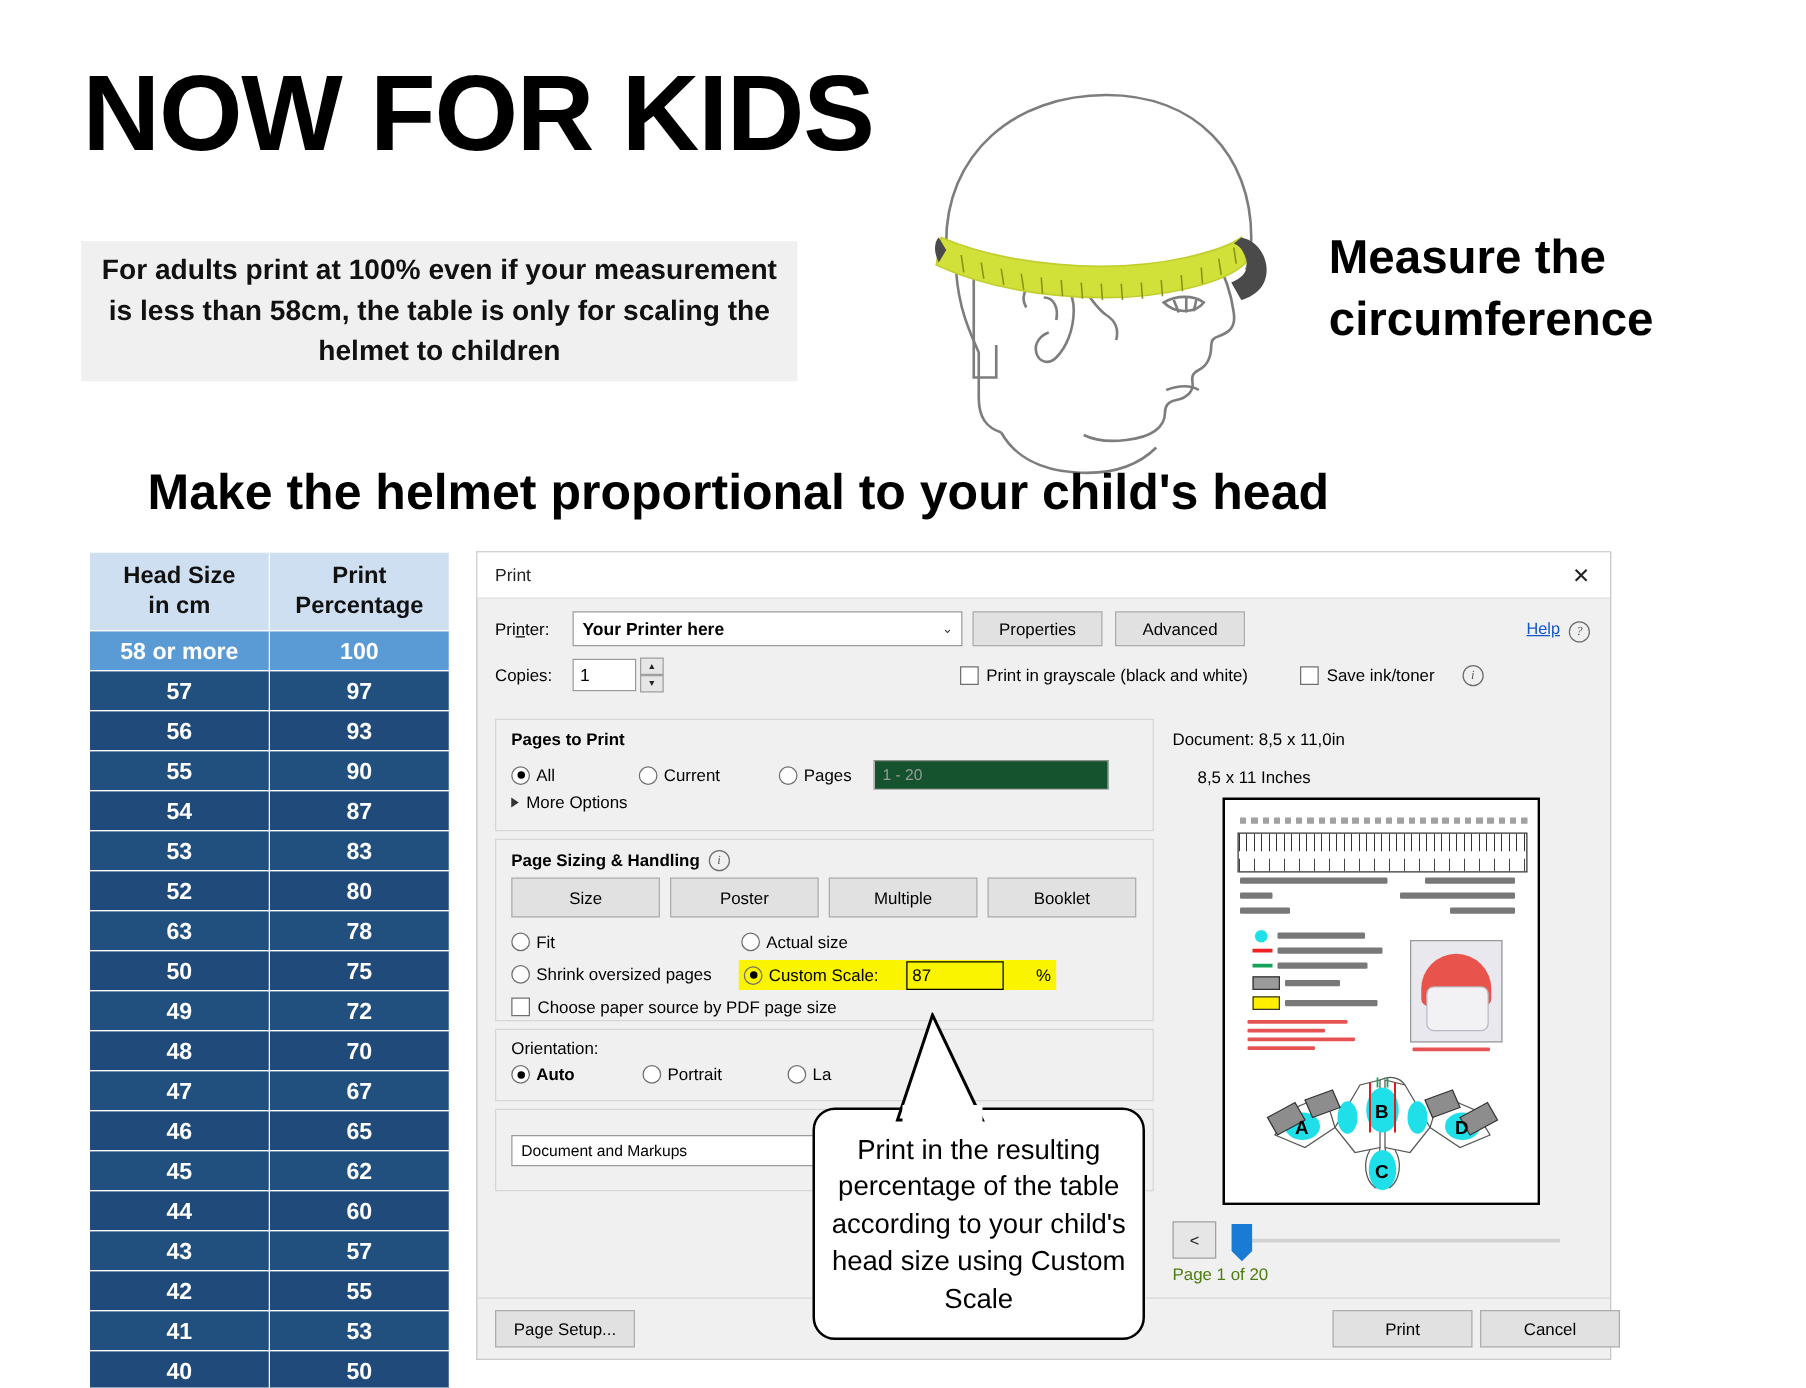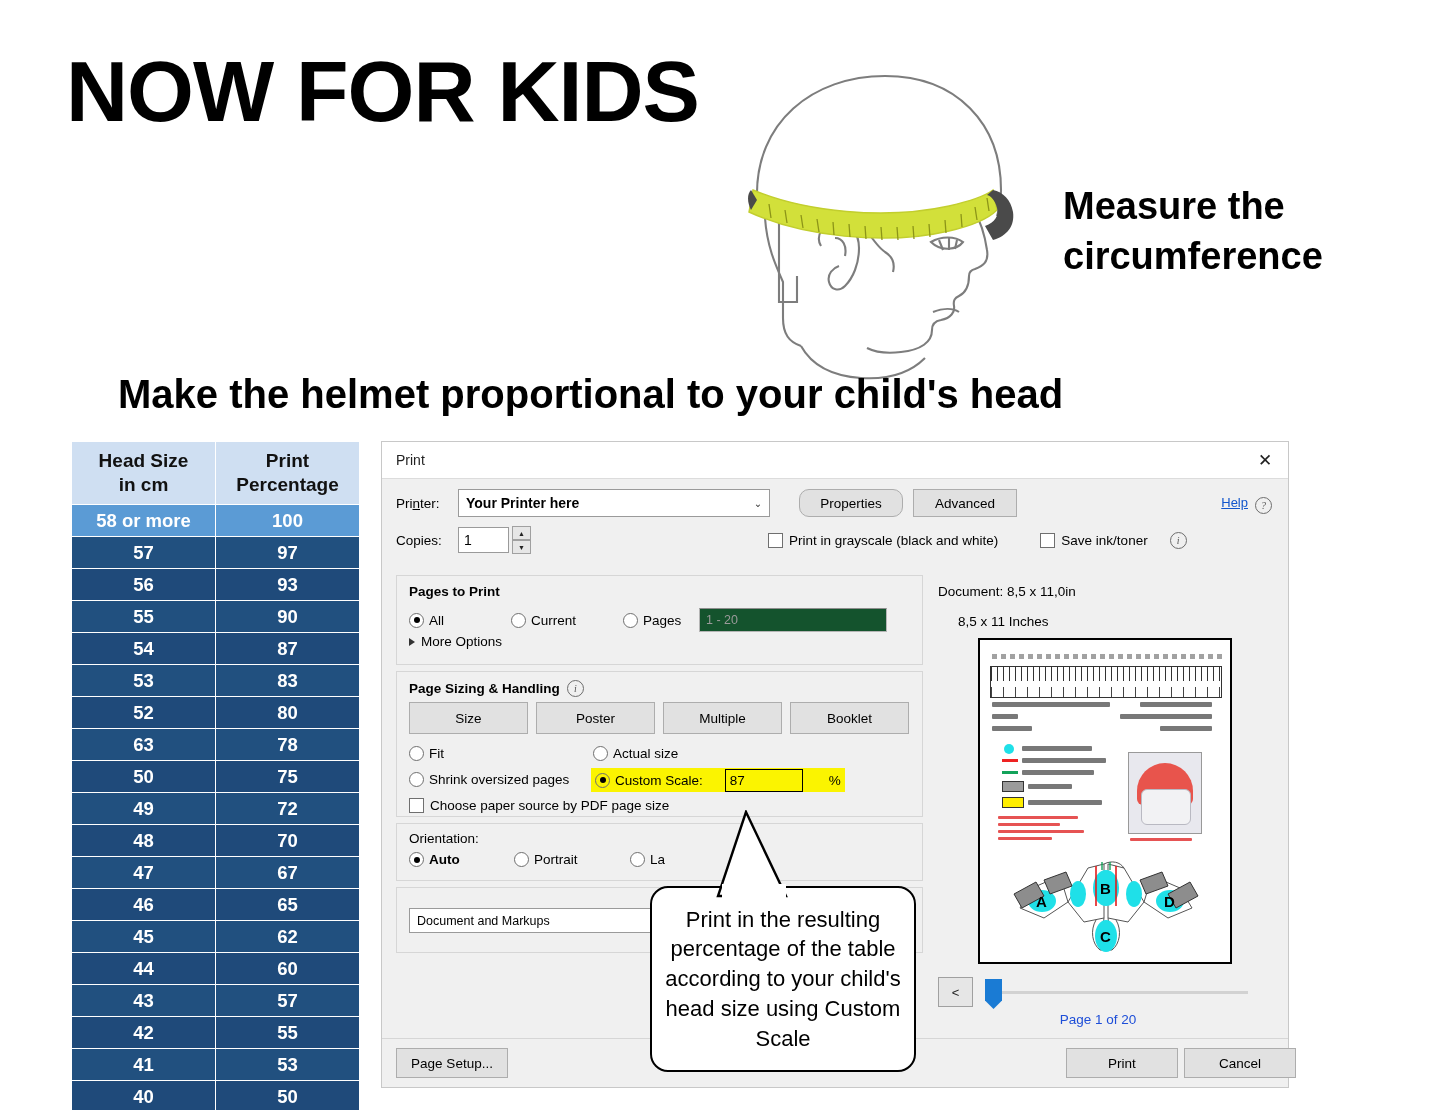--- a/index.html
+++ b/index.html
@@ -245,6 +245,9 @@
 
   <div class="headline">NOW FOR KIDS</div>
 
+  <div class="note-box">
+    <div class="note-text">For adults print at 100% even if your measurement is less than 58cm, the table is only for scaling the helmet to children</div>
+  </div>
 
   <div class="head-art">
     <svg viewBox="0 0 300 330" width="300" height="330">

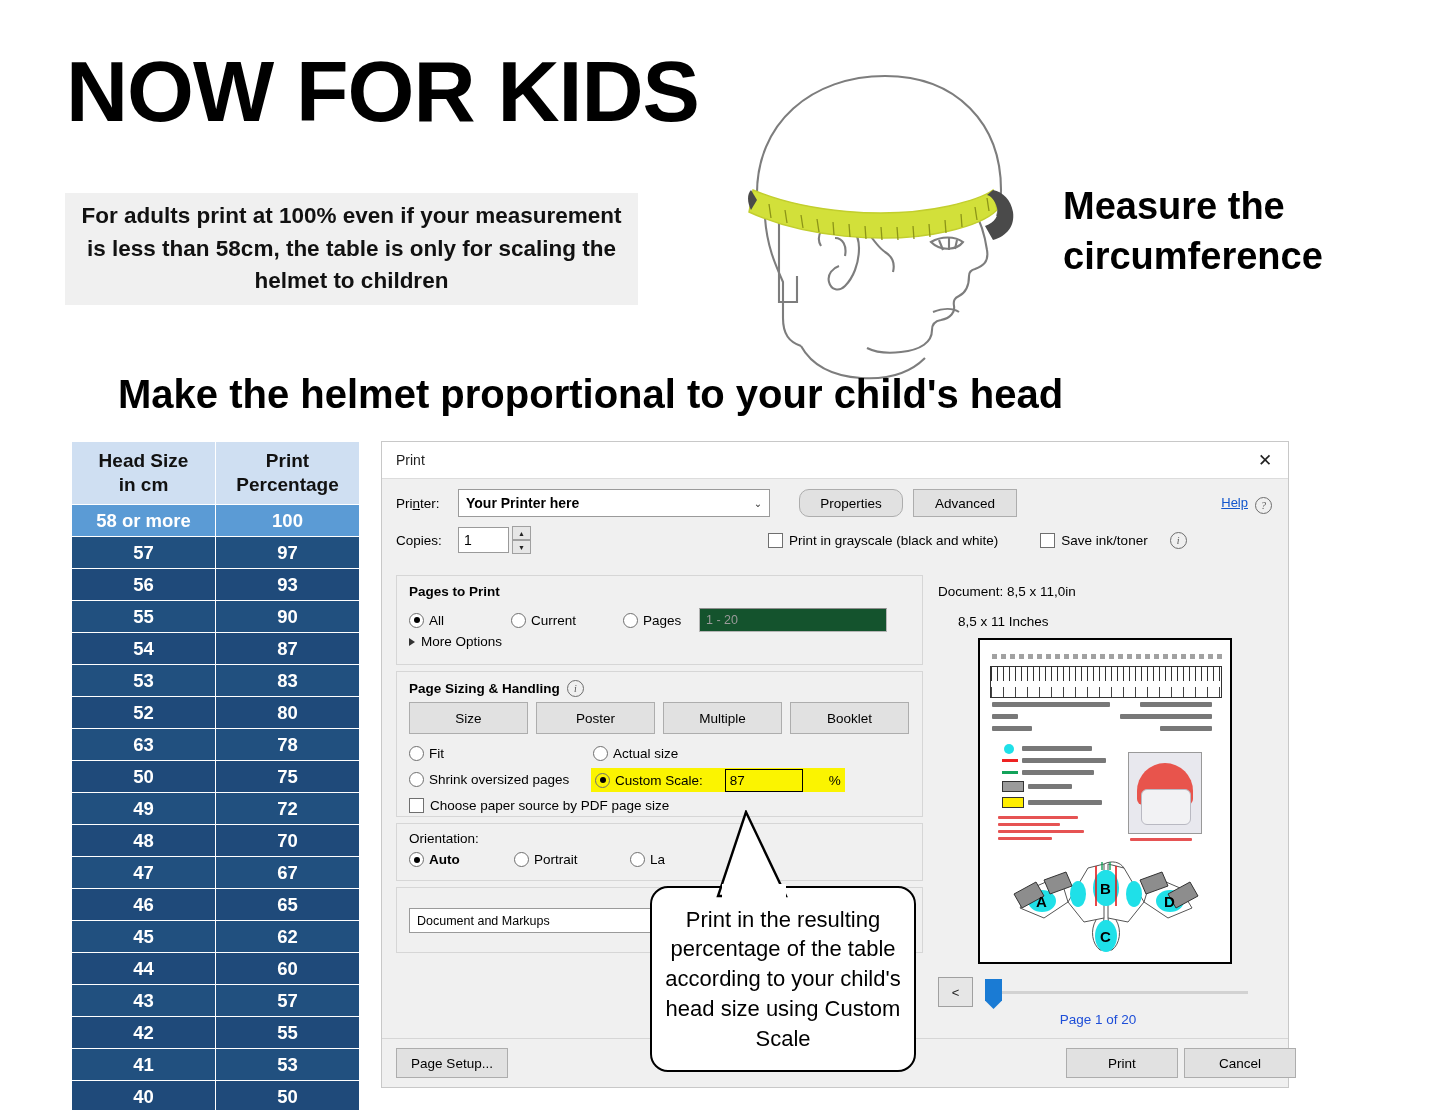--- a/index.html
+++ b/index.html
@@ -425,7 +425,7 @@
           <span class="val">Your Printer here</span>
           <span class="arrow">⌄</span>
         </div>
-        <div class="btn" style="width:102px;margin-left:29px;border-radius:10px;">Properties</div>
+        <div class="btn" style="width:102px;margin-left:8px;">Properties</div>
         <div class="btn" style="width:102px;margin-left:10px;">Advanced</div>
       </div>
 

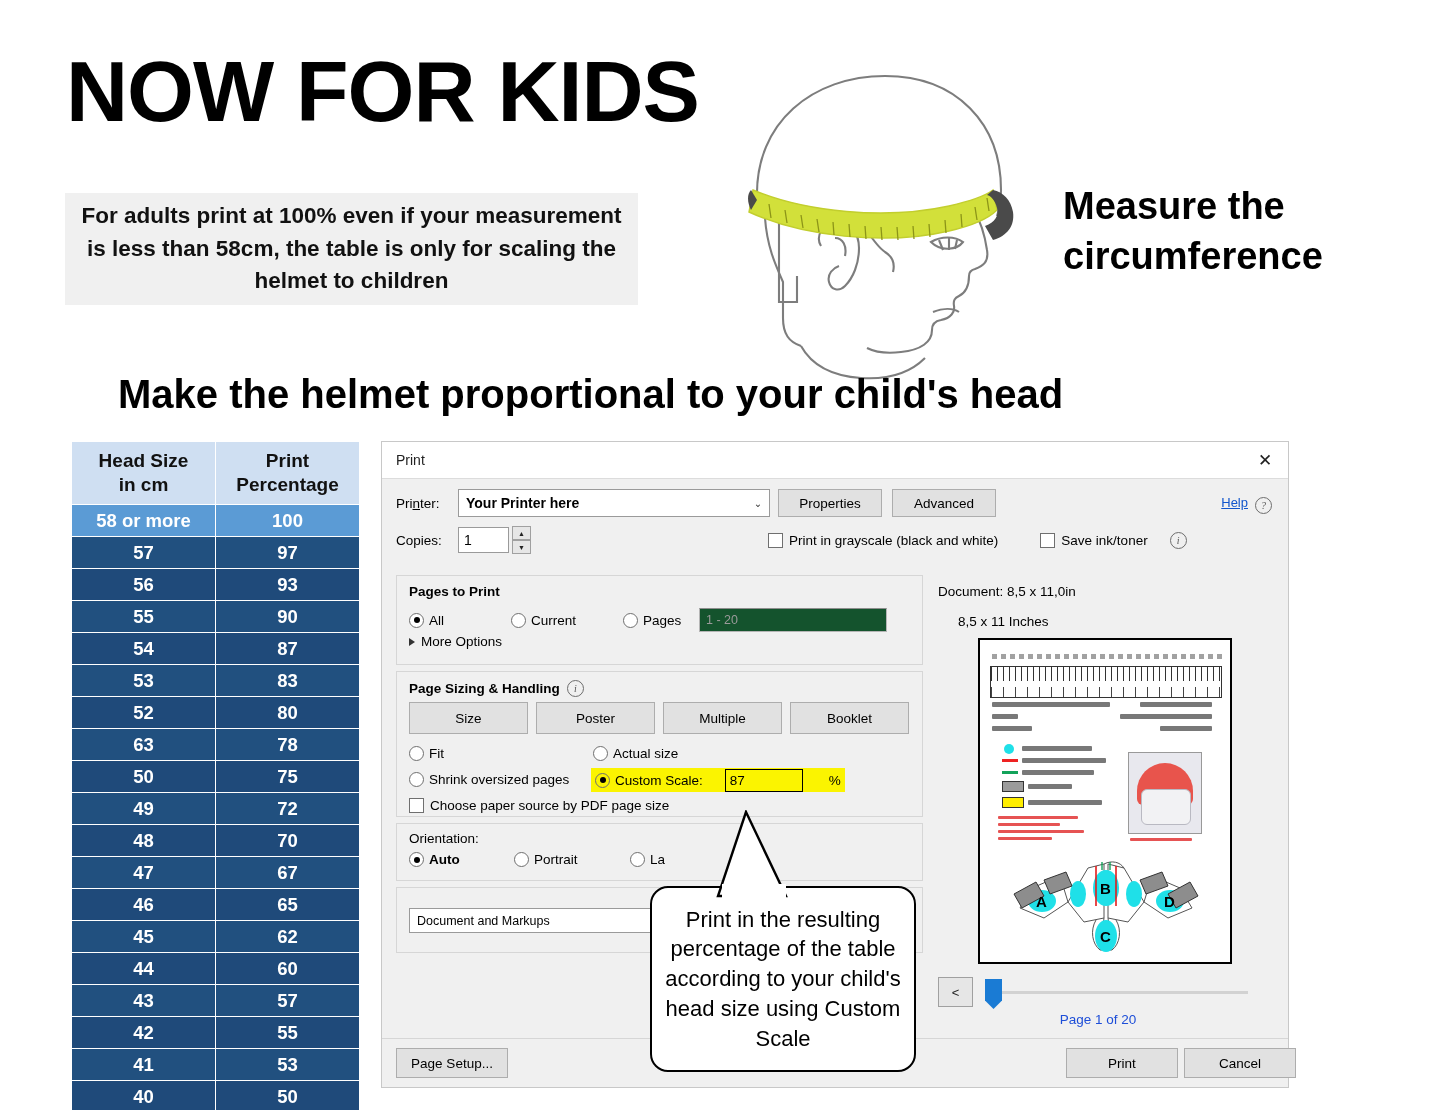--- a/index.html
+++ b/index.html
@@ -174,8 +174,8 @@
     clip-path:polygon(0 0,100% 0,100% 72%,50% 100%,0 72%);
   }
   .page-label{
-    position:absolute;left:556px;top:570px;width:320px;text-align:center;
-    font-size:13.5px;color:#1d4ed8;
+    position:absolute;left:556px;top:570px;width:320px;text-align:left;
+    font-size:13.5px;color:#4d7c0f;
   }
 
   .bottom-sep{

